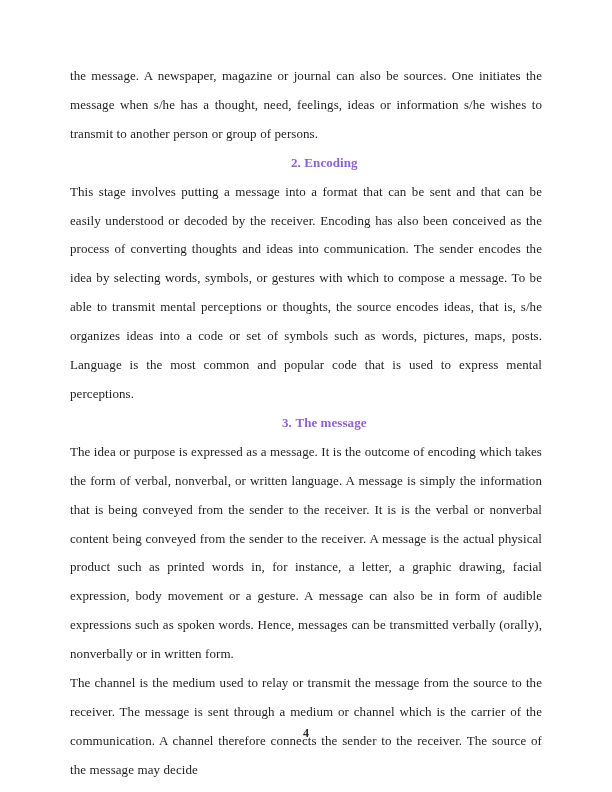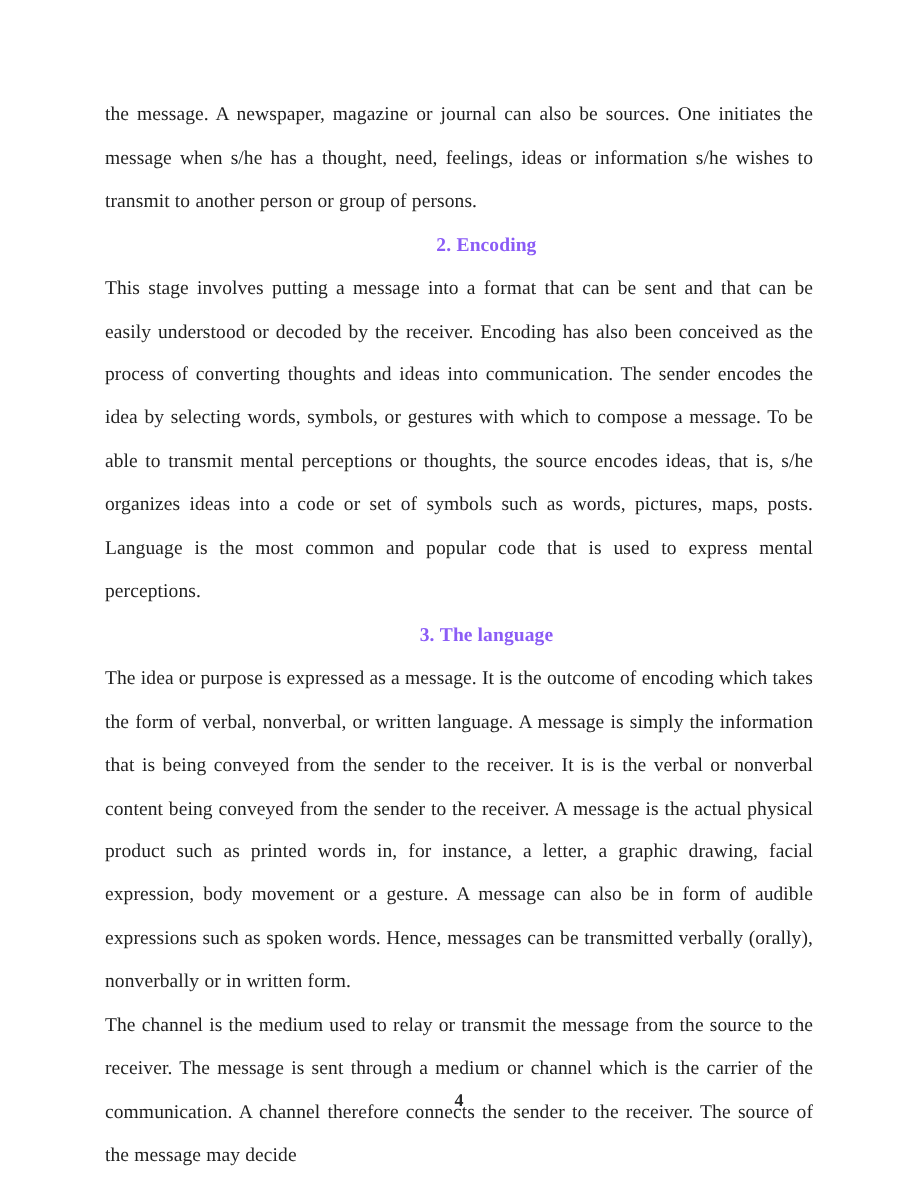--- a/index.html
+++ b/index.html
@@ -88,7 +88,7 @@
     <p class="para">This stage involves putting a message into a format that can be sent and that can be easily understood or decoded by the receiver. Encoding has also been conceived as the process of converting thoughts and ideas into communication. The sender encodes the idea by selecting words, symbols, or gestures with which to compose a message. To be able to transmit mental perceptions or thoughts, the source encodes ideas, that is, s/he organizes ideas into a code or set of symbols such as words, pictures, maps, posts. Language is the most common and popular code that is used to express mental perceptions.</p>
 
     <div class="heading">
-      <span class="hnum">3.</span><span>The language</span>
+      <span class="hnum">3.</span><span>The message</span>
     </div>
 
     <p class="para">The idea or purpose is expressed as a message. It is the outcome of encoding which takes the form of verbal, nonverbal, or written language. A message is simply the information that is being conveyed from the sender to the receiver. It is is the verbal or nonverbal content being conveyed from the sender to the receiver. A message is the actual physical product such as printed words in, for instance, a letter, a graphic drawing, facial expression, body movement or a gesture. A message can also be in form of audible expressions such as spoken words. Hence, messages can be transmitted verbally (orally), nonverbally or in written form.</p>

